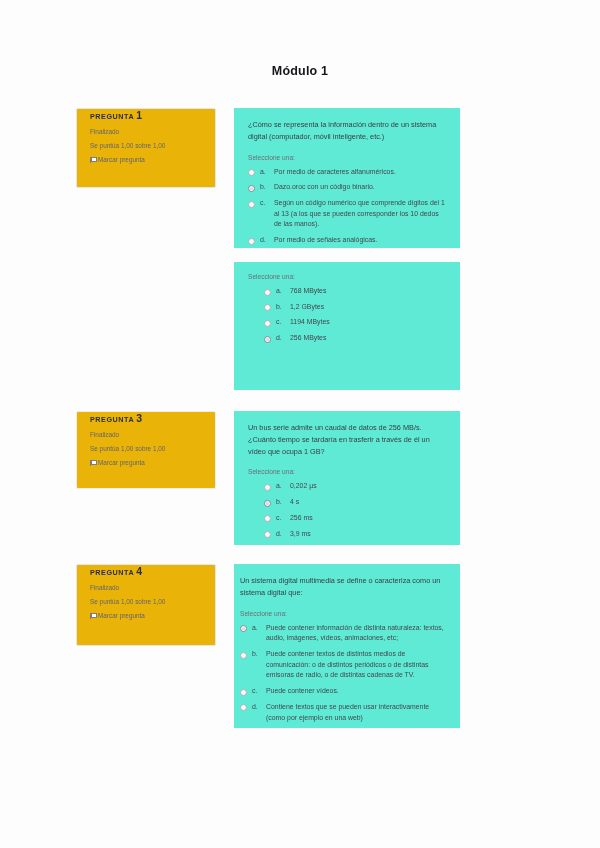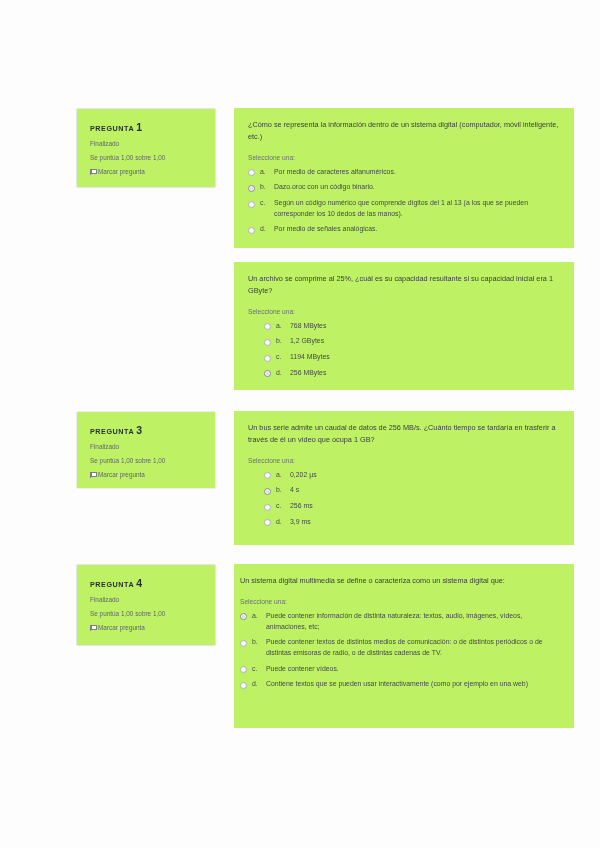--- a/index.html
+++ b/index.html
@@ -166,6 +166,7 @@
 <div class="page">
   <div class="paper-tint"></div>
 
+  <div class="doc-title">Módulo 1</div>
 
   <div class="info-card" style="top:108px;height:80px;">
     <div class="info-title"><span>PREGUNTA</span><span class="qnum">1</span></div>

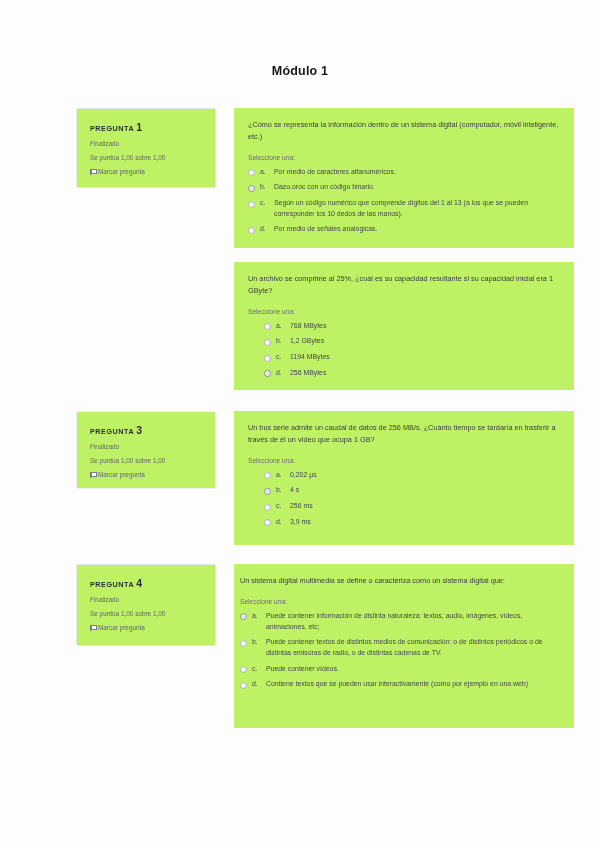--- a/index.html
+++ b/index.html
@@ -42,11 +42,11 @@
     position: absolute;
     left: 76px;
     width: 140px;
-    background: #bef264;
+    background: #eab308;
     border: 1px solid #e3e4e8;
     border-radius: 2px;
     box-sizing: border-box;
-    padding: 12px 12px 14px 13px;
+    padding: 0 12px 14px 13px;
   }
   .info-title {
     font-size: 7.2px;

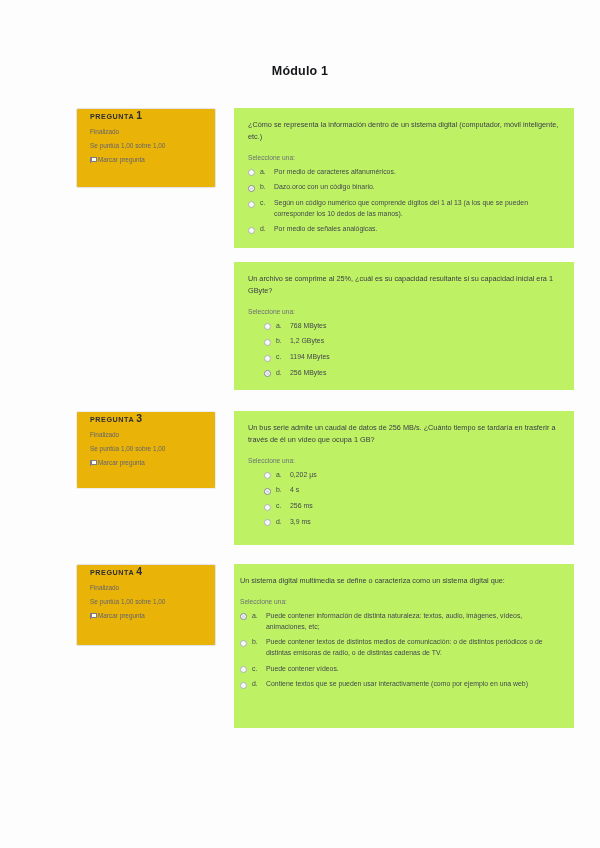--- a/index.html
+++ b/index.html
@@ -106,8 +106,8 @@
   .qpanel {
     position: absolute;
     left: 234px;
-    width: 340px;
-    background: #bef264;
+    width: 226px;
+    background: #5eead4;
     box-sizing: border-box;
     padding: 11px 14px 12px 14px;
   }

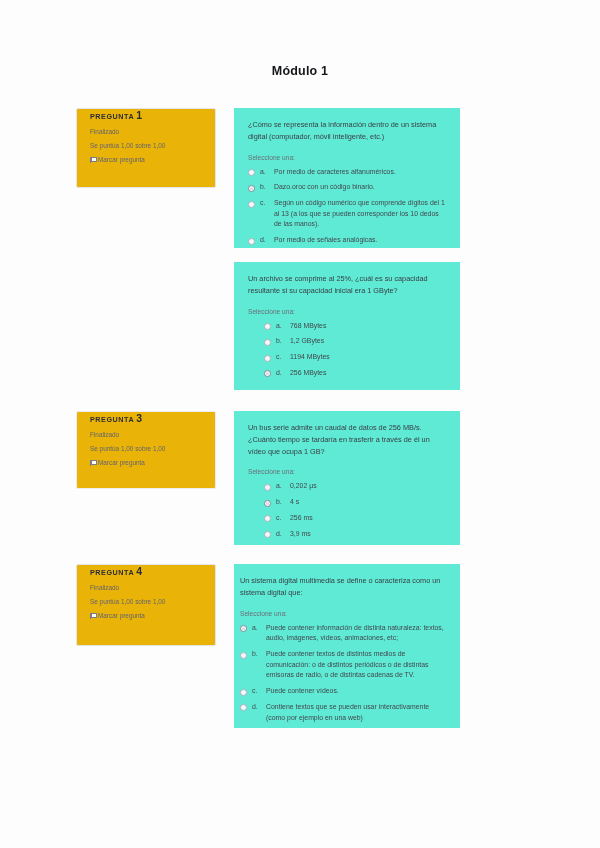--- a/index.html
+++ b/index.html
@@ -205,7 +205,6 @@
   </div>
 
   <div class="qpanel" style="top:262px;height:128px;">
-    <p class="qtext">Un archivo se comprime al 25%, ¿cuál es su capacidad resultante si su capacidad inicial era 1 GByte?</p>
     <p class="select-label">Seleccione una:</p>
     <ul class="options" style="margin-left:16px;">
       <li class="option">

